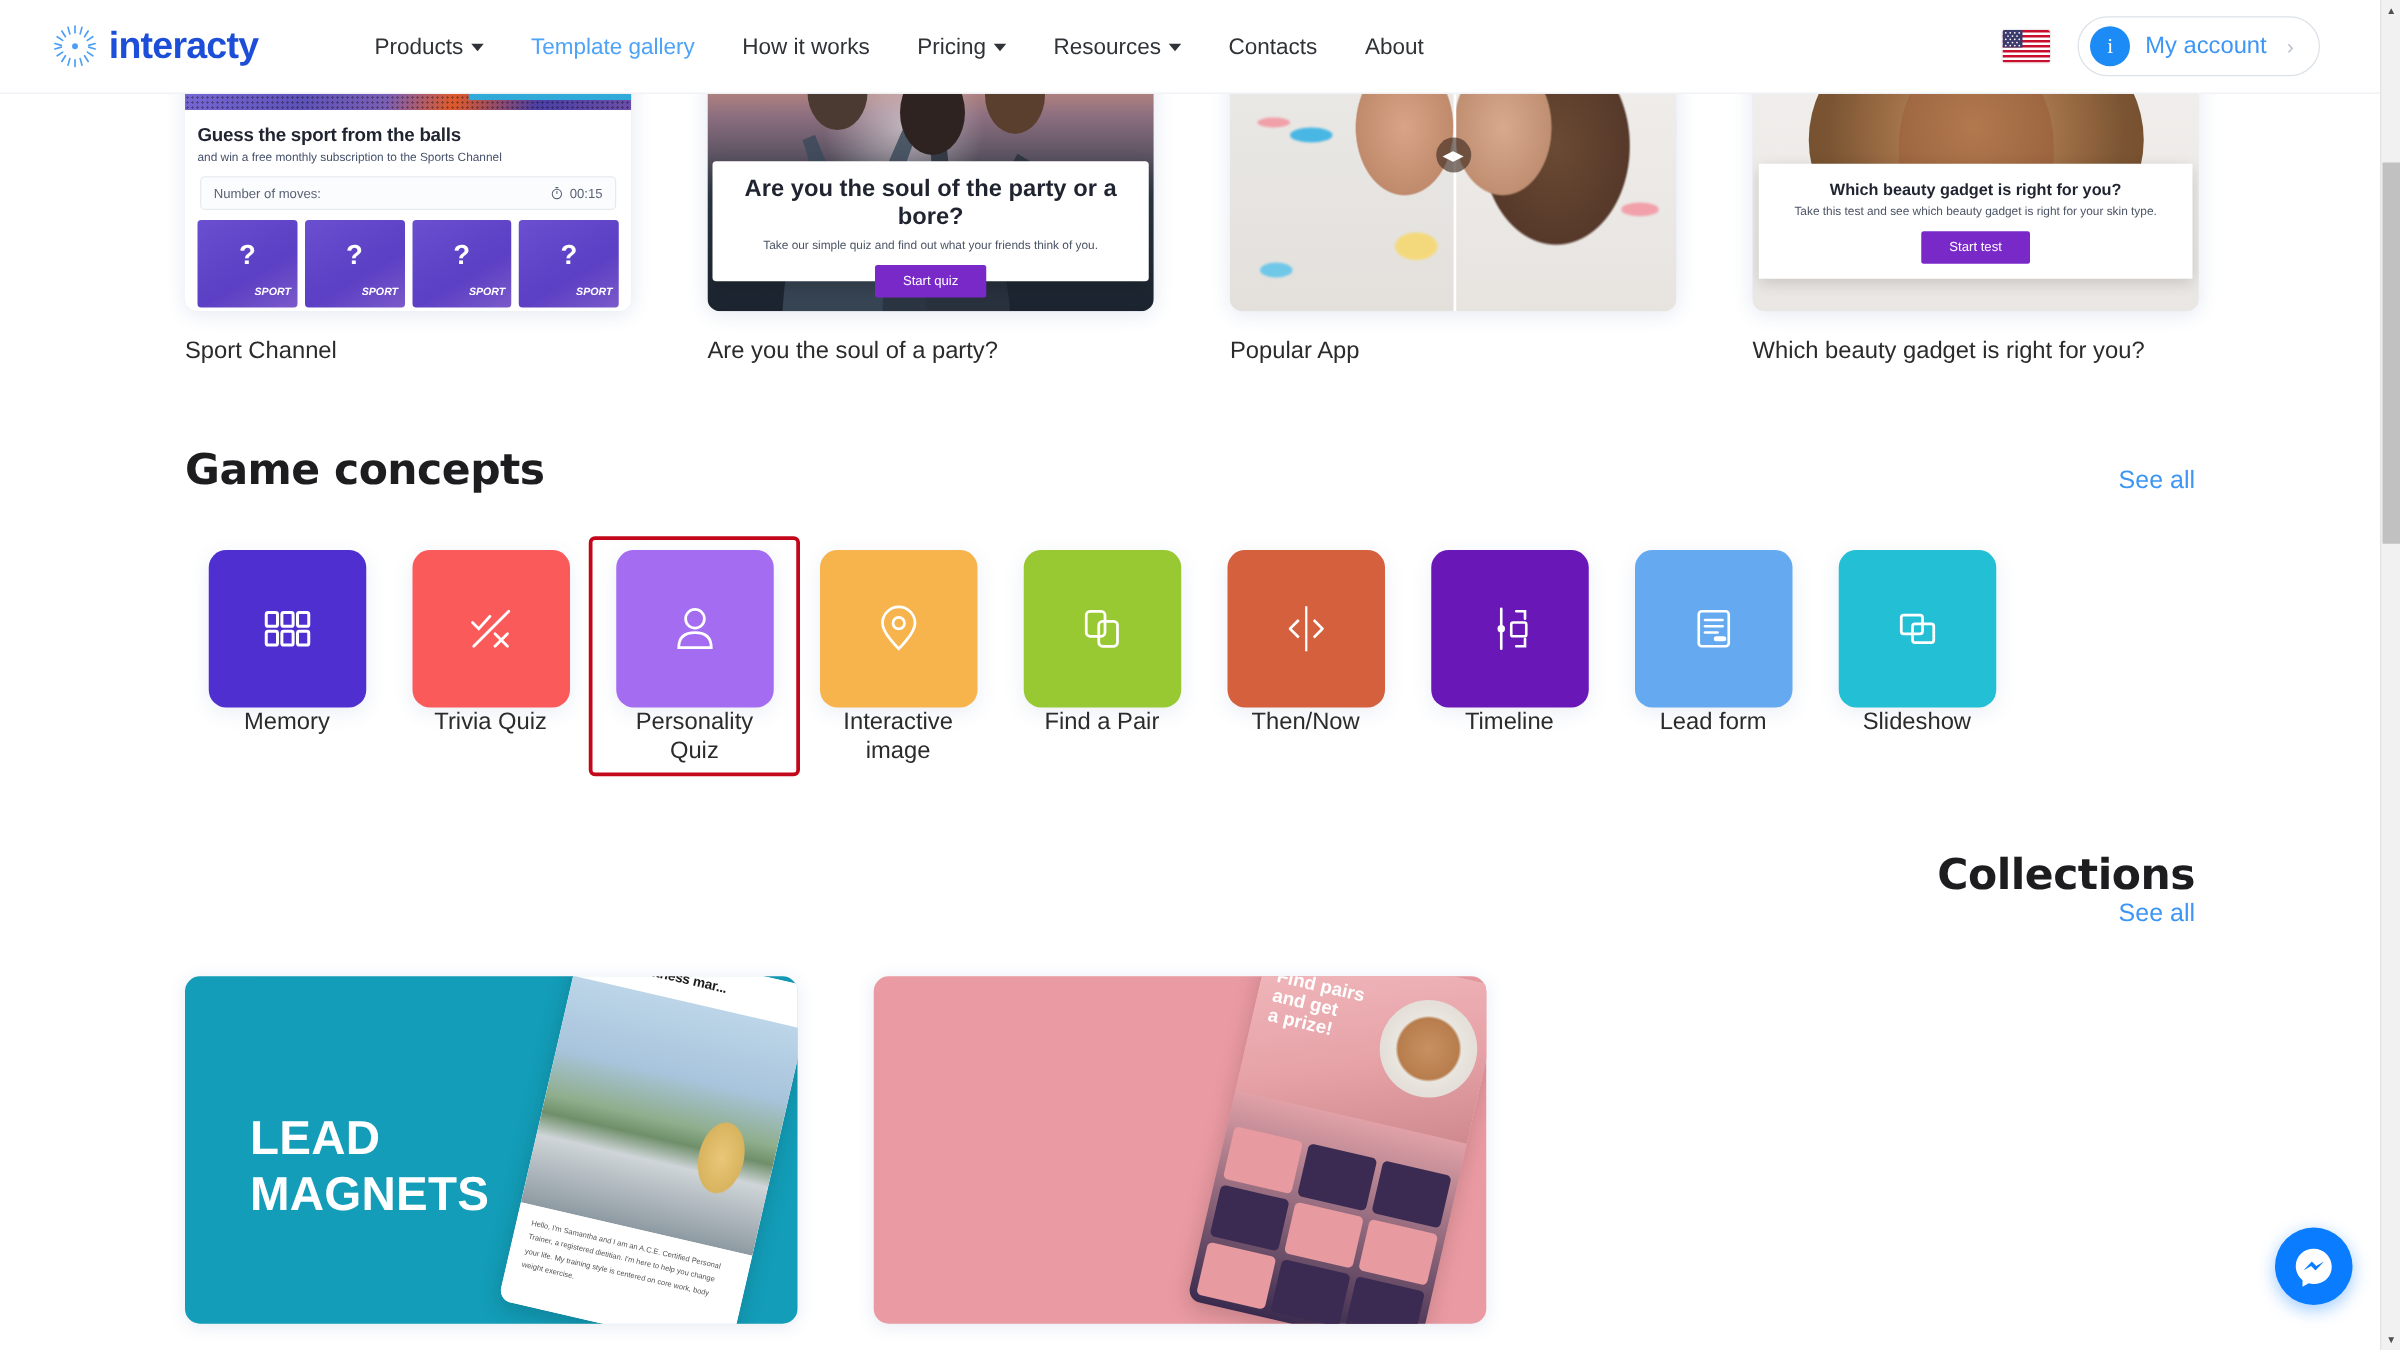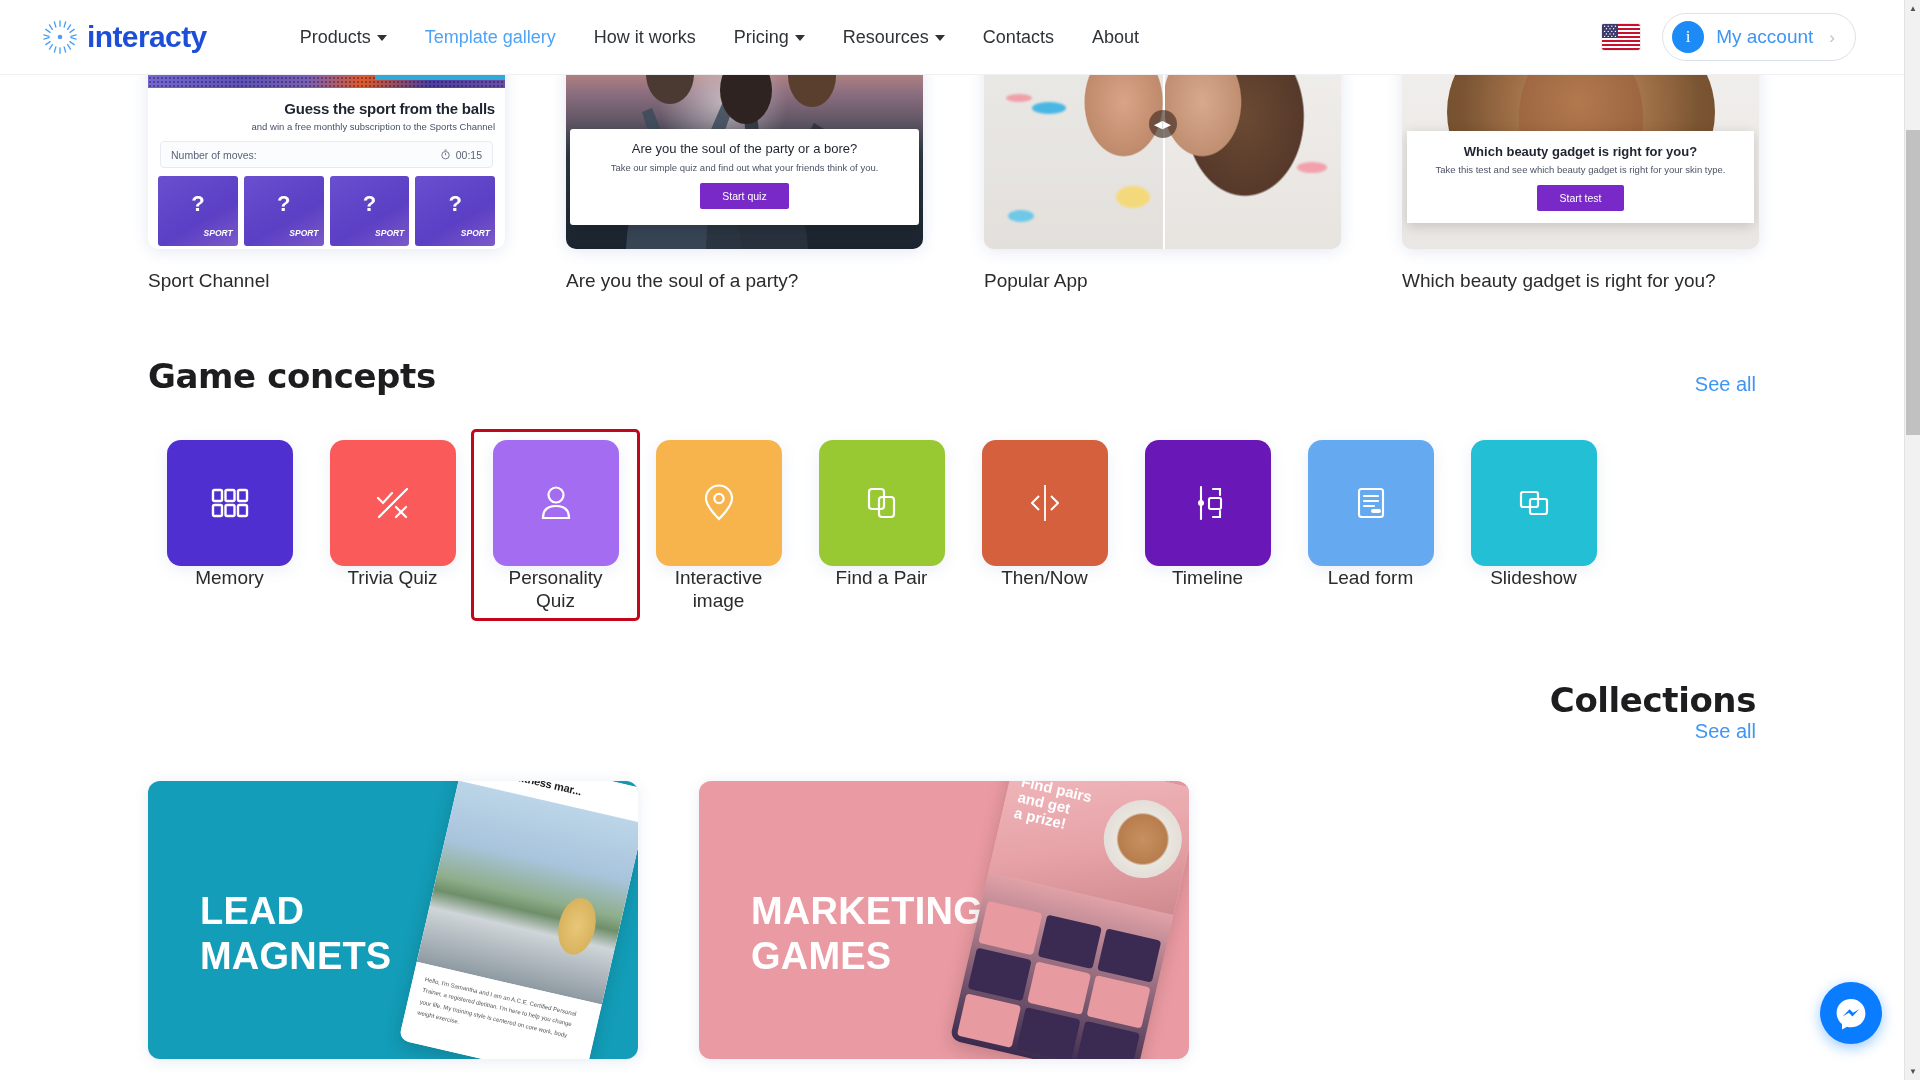--- a/index.html
+++ b/index.html
@@ -116,7 +116,7 @@
   }
   .sc-body {
     position: absolute; left: 0; right: 0; top: 84px; bottom: 0;
-    background: #fff; padding: 12px 10px 0 10px; text-align: right;
+    background: #fff; padding: 12px 10px 0 10px; text-align: left;
   }
   .sc-h { font-size: 15px; font-weight: 700; color:#1f2430; letter-spacing:-.2px;}
   .sc-sub { font-size: 9.5px; color:#45506a; margin-top: 4px; }

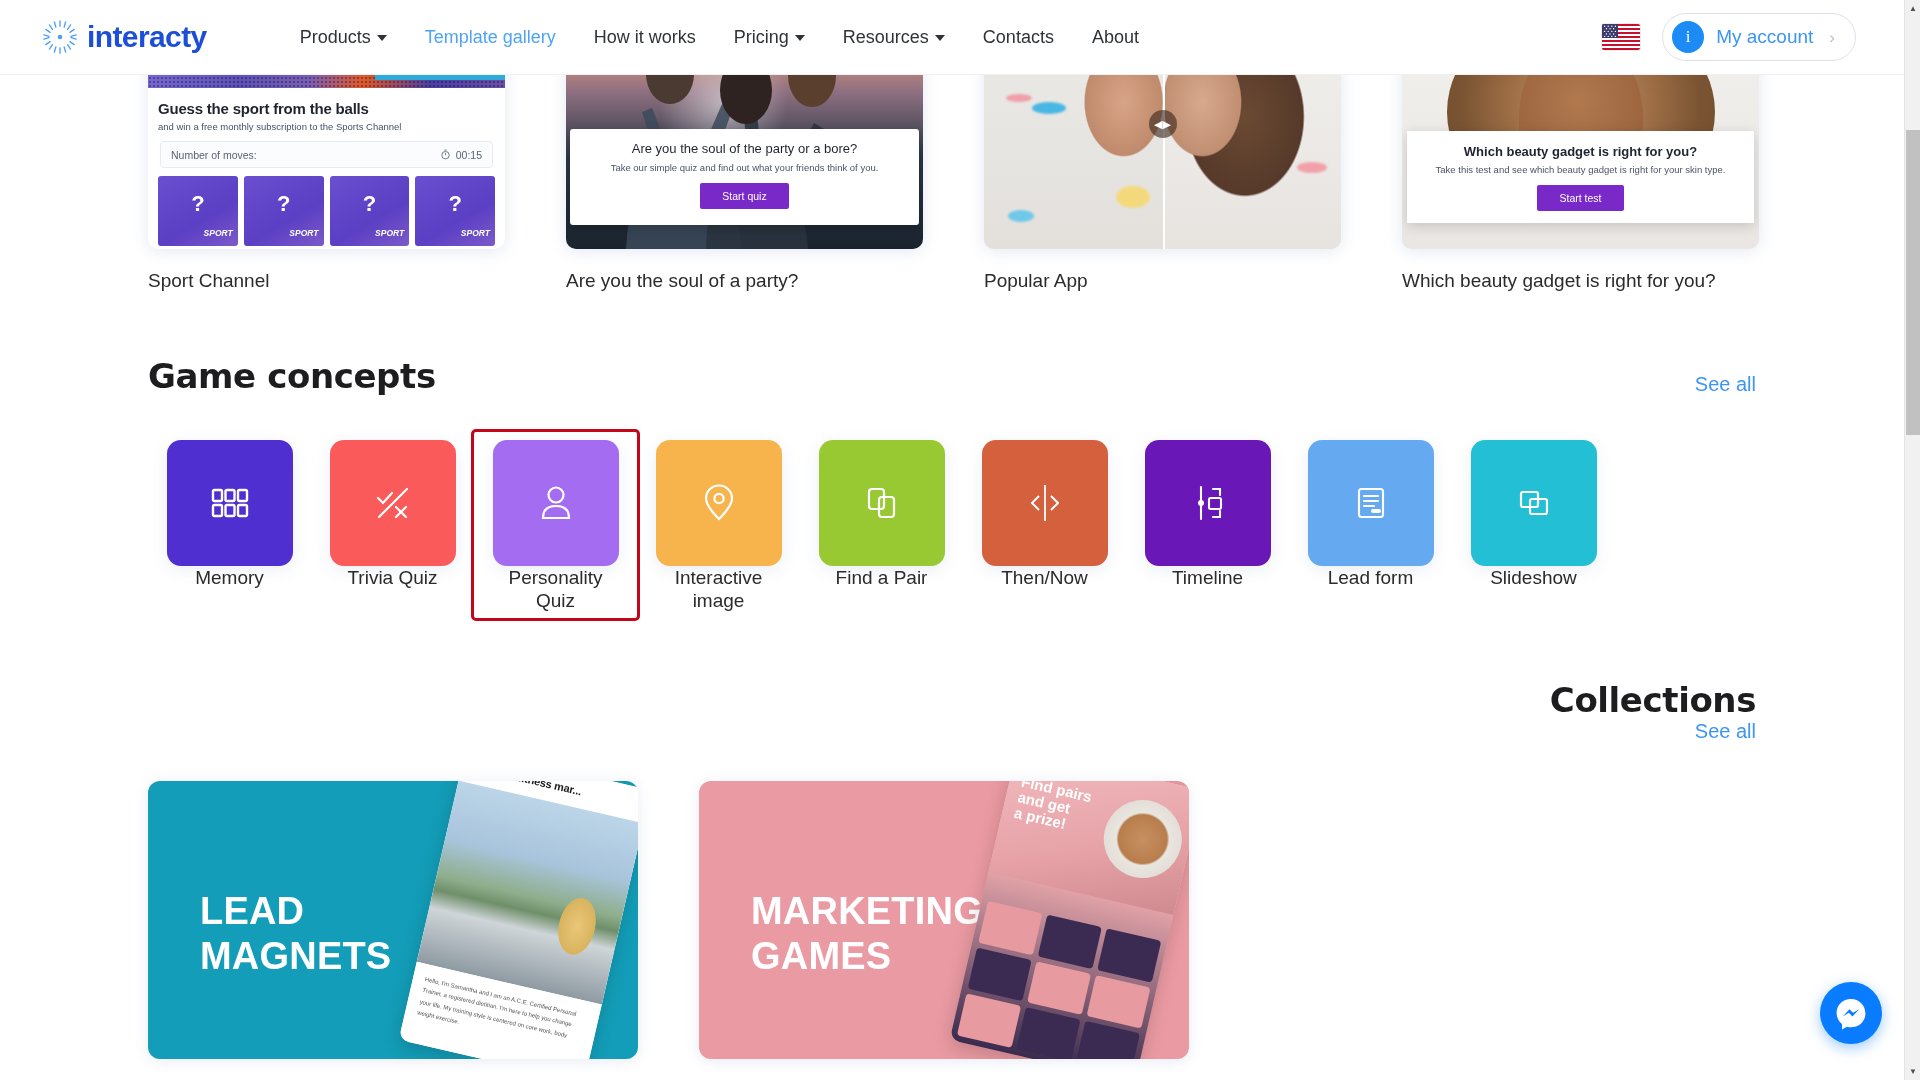--- a/index.html
+++ b/index.html
@@ -155,7 +155,7 @@
     background:#fff; border-radius:3px; text-align:center;
     box-shadow:0 4px 12px rgba(0,0,0,.18); padding-top:12px;
   }
-  .party-pop h4{ font-size:13px; color:#1f2430; font-weight:400;}
+  .party-pop h4{ font-size:19px; color:#1f2430; font-weight:700;}
   .party-pop p { font-size:9.5px; color:#4b5365; margin-top:6px;}
   .btn-purple {
     display:inline-block; margin-top:10px; background:#7a29c9; color:#fff;

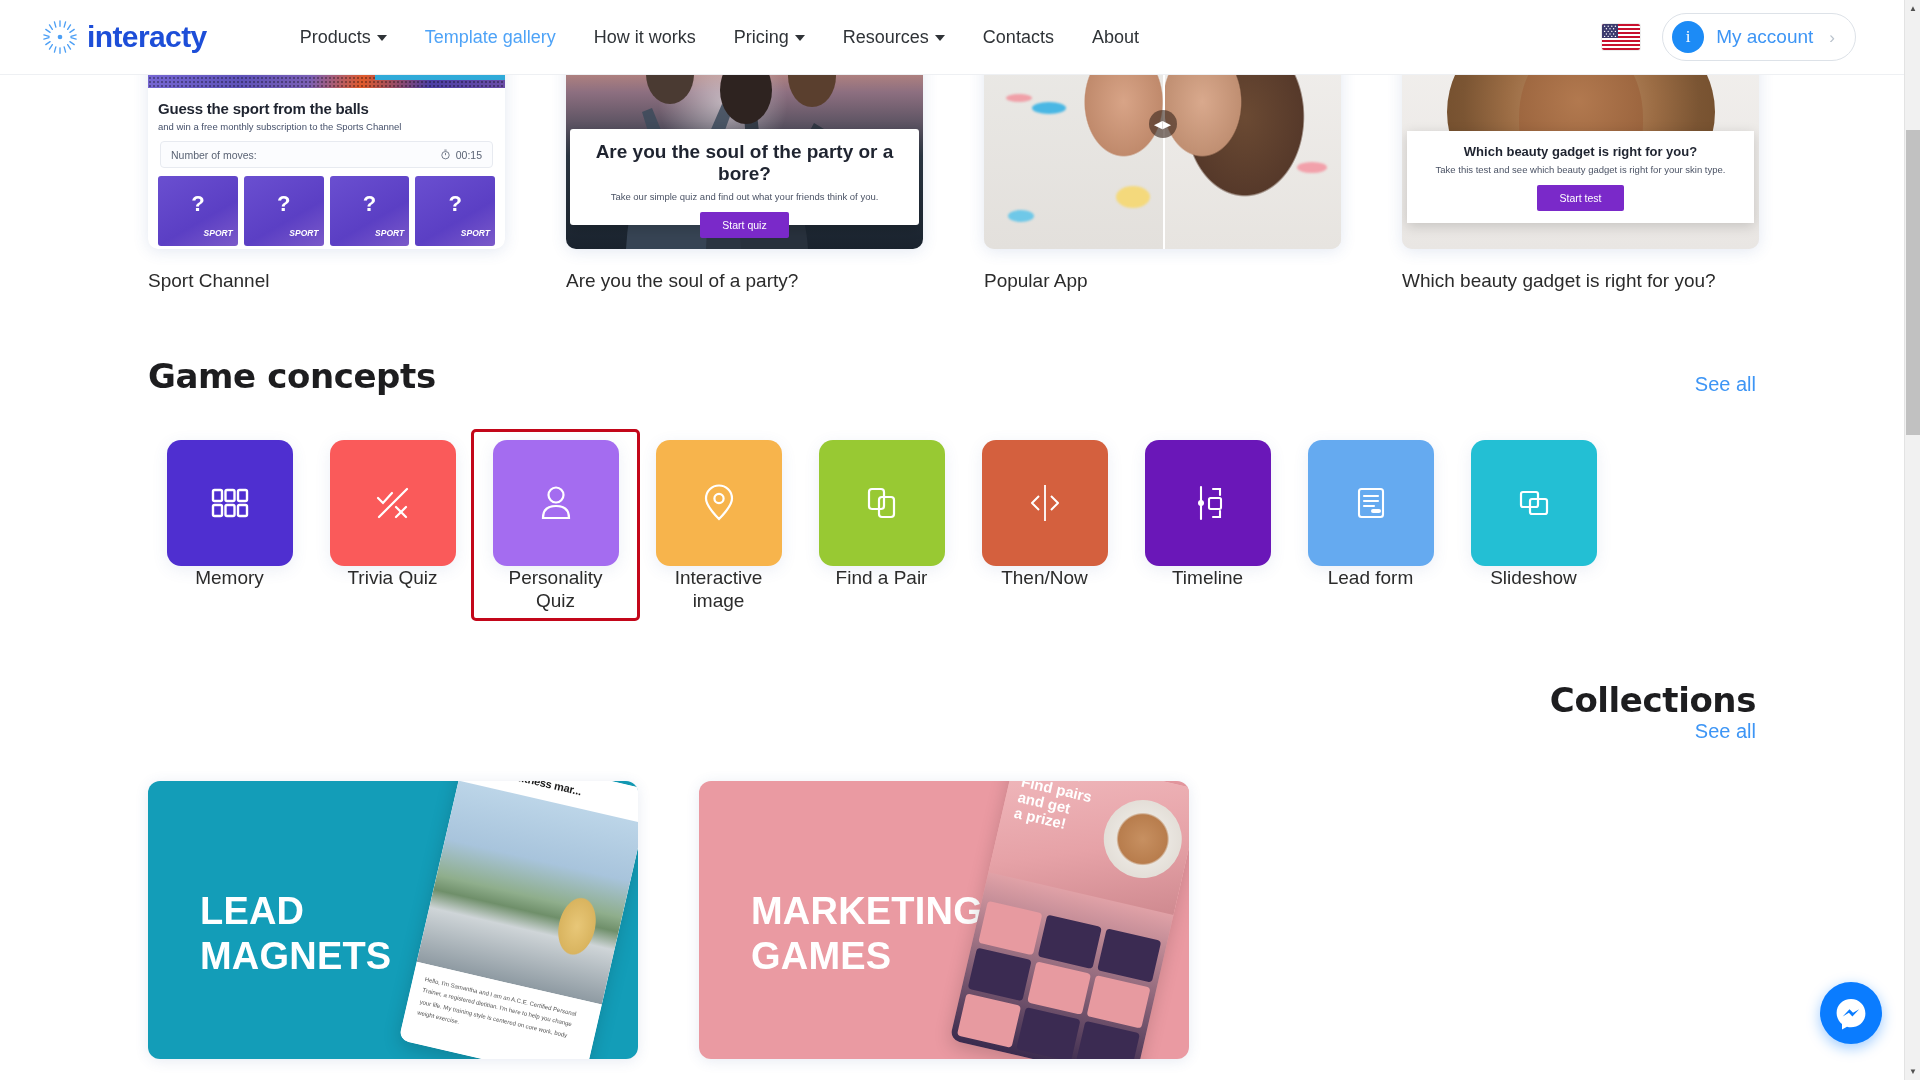--- a/index.html
+++ b/index.html
@@ -665,8 +665,6 @@
         </div>
 
         <div class="col-card" style="background:#EA9AA2">
-          <h3>MARKETING
-GAMES</h3>
           <div class="col-art mg-art">
             <div class="mg-top">
               <div class="kicker">MEMORY GAME</div>

